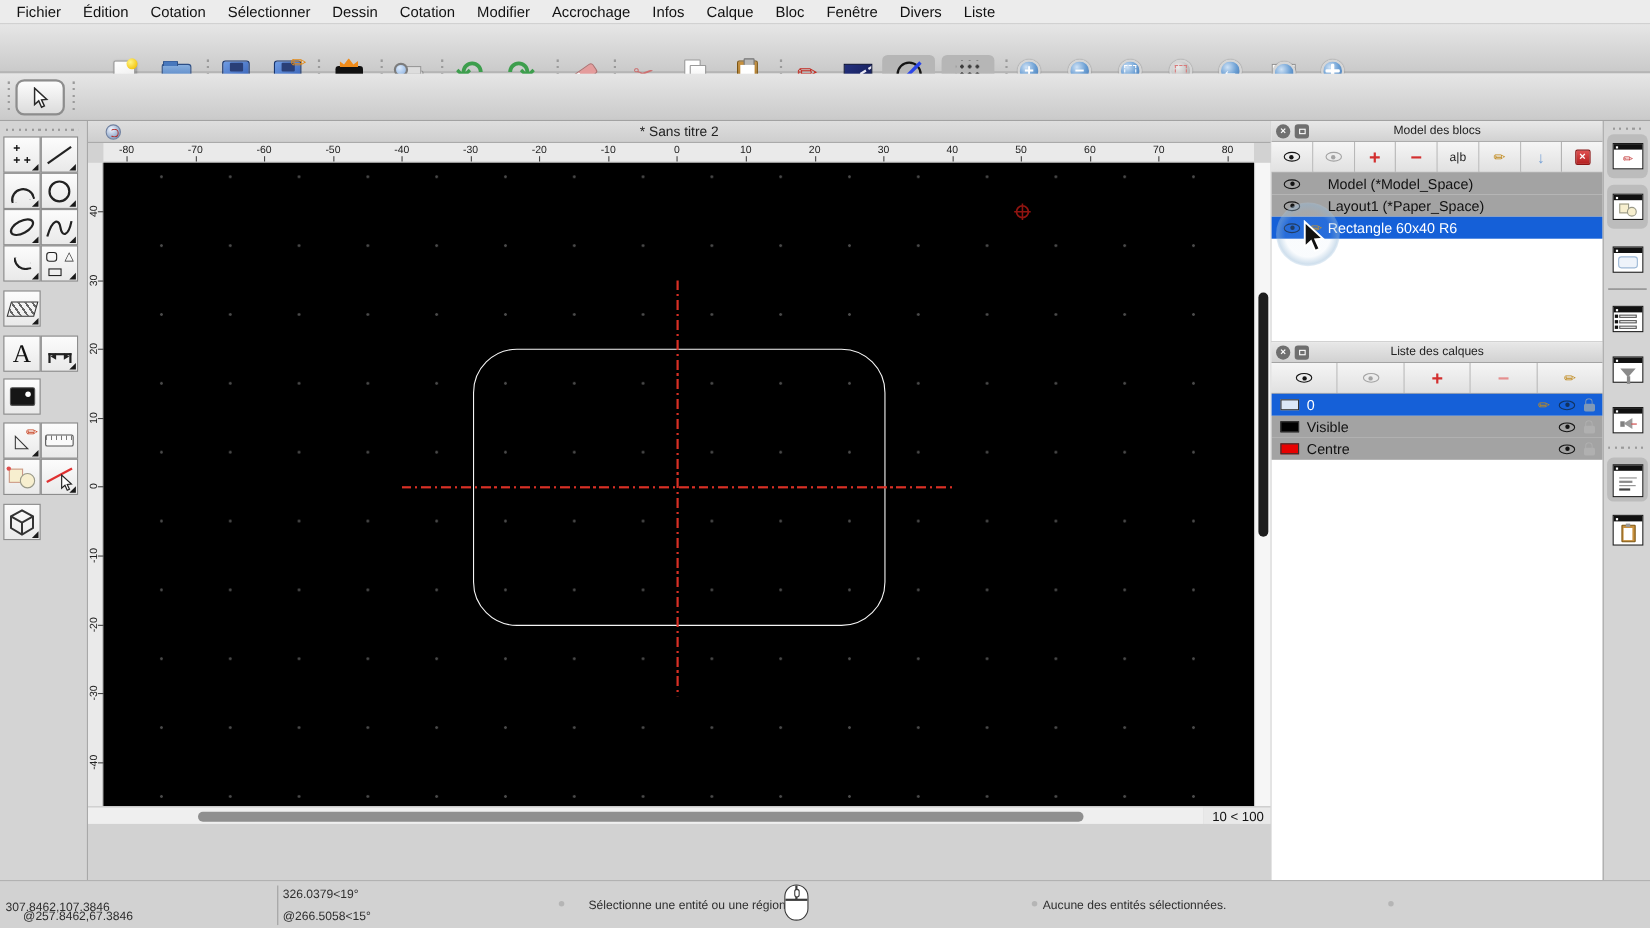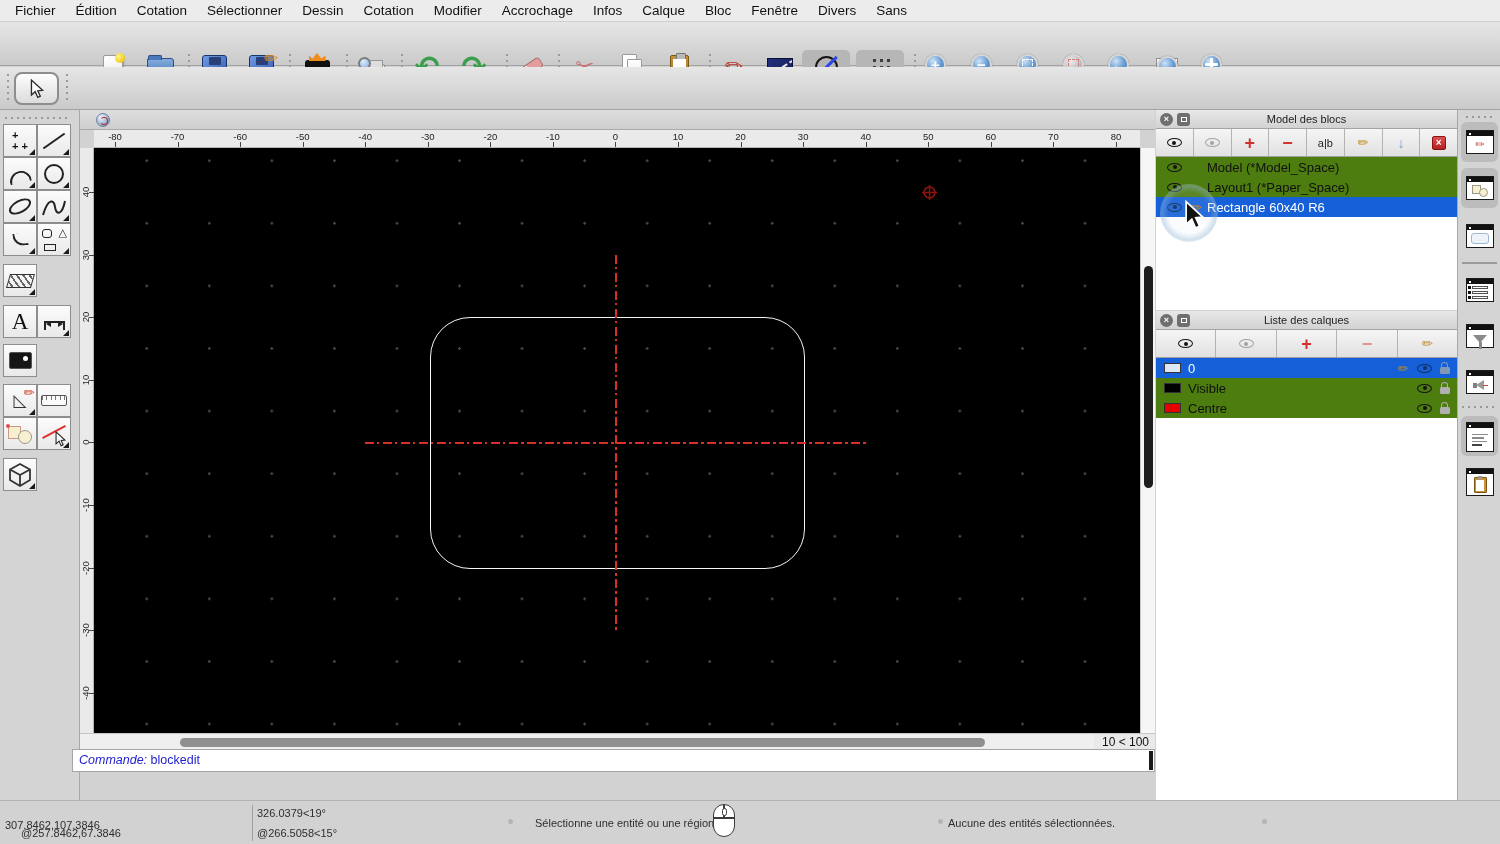--- a/index.html
+++ b/index.html
@@ -246,7 +246,7 @@
       <span class="menu-item">Bloc</span>
       <span class="menu-item">Fenêtre</span>
       <span class="menu-item">Divers</span>
-      <span class="menu-item">Sans</span>
+      <span class="menu-item">Liste</span>
     </div>
 
   <div id="toolbar1" class="abs tbar">

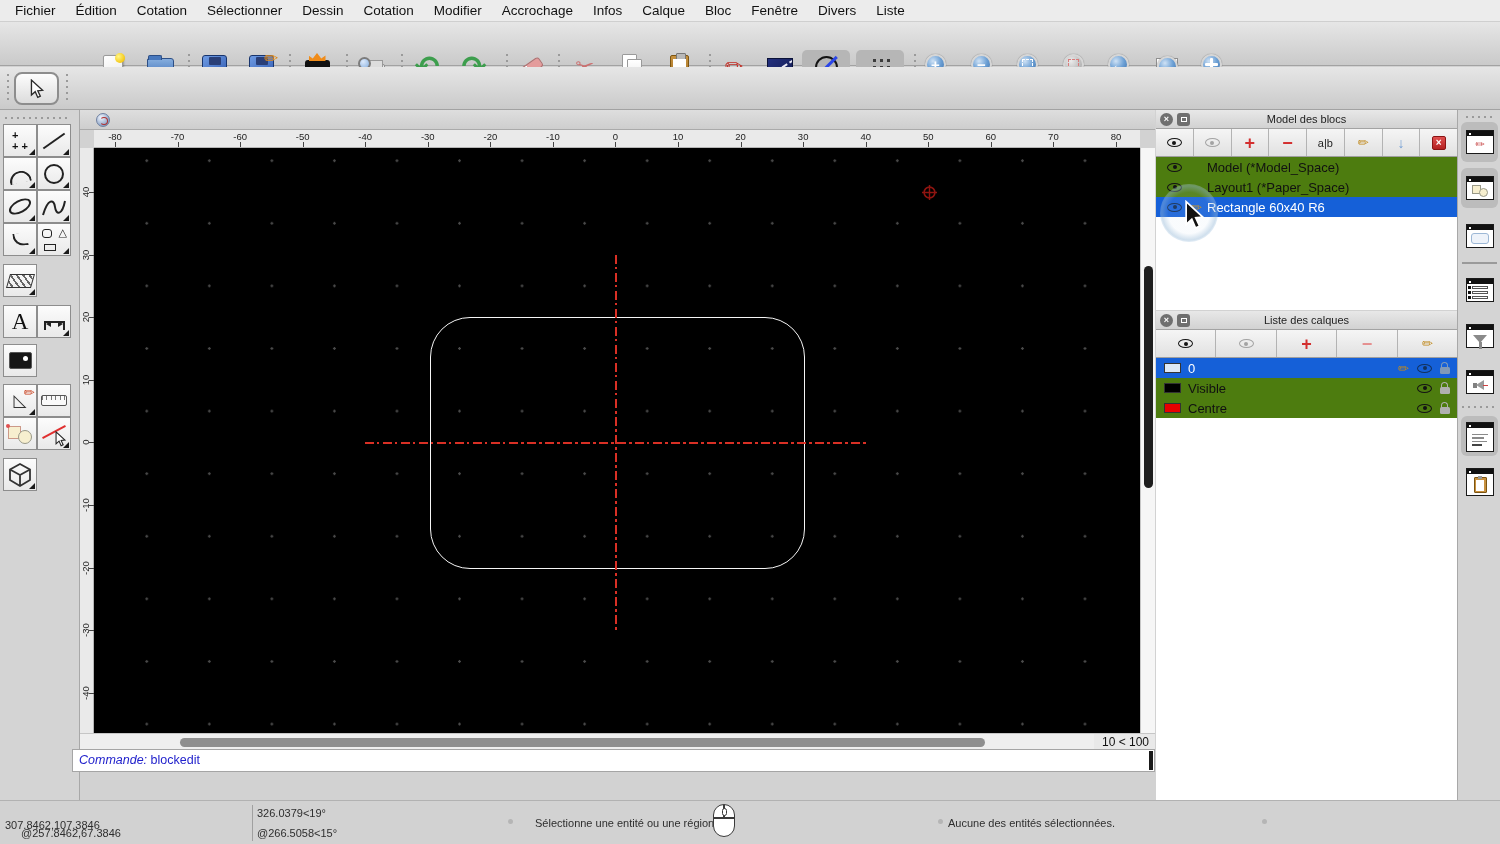--- a/index.html
+++ b/index.html
@@ -458,6 +458,7 @@
 
   <div id="mdititle" class="abs">
     <span class="appico"></span>
+    <div class="t">* Sans titre 2</div>
   </div>
 
   <div id="hruler" class="abs">

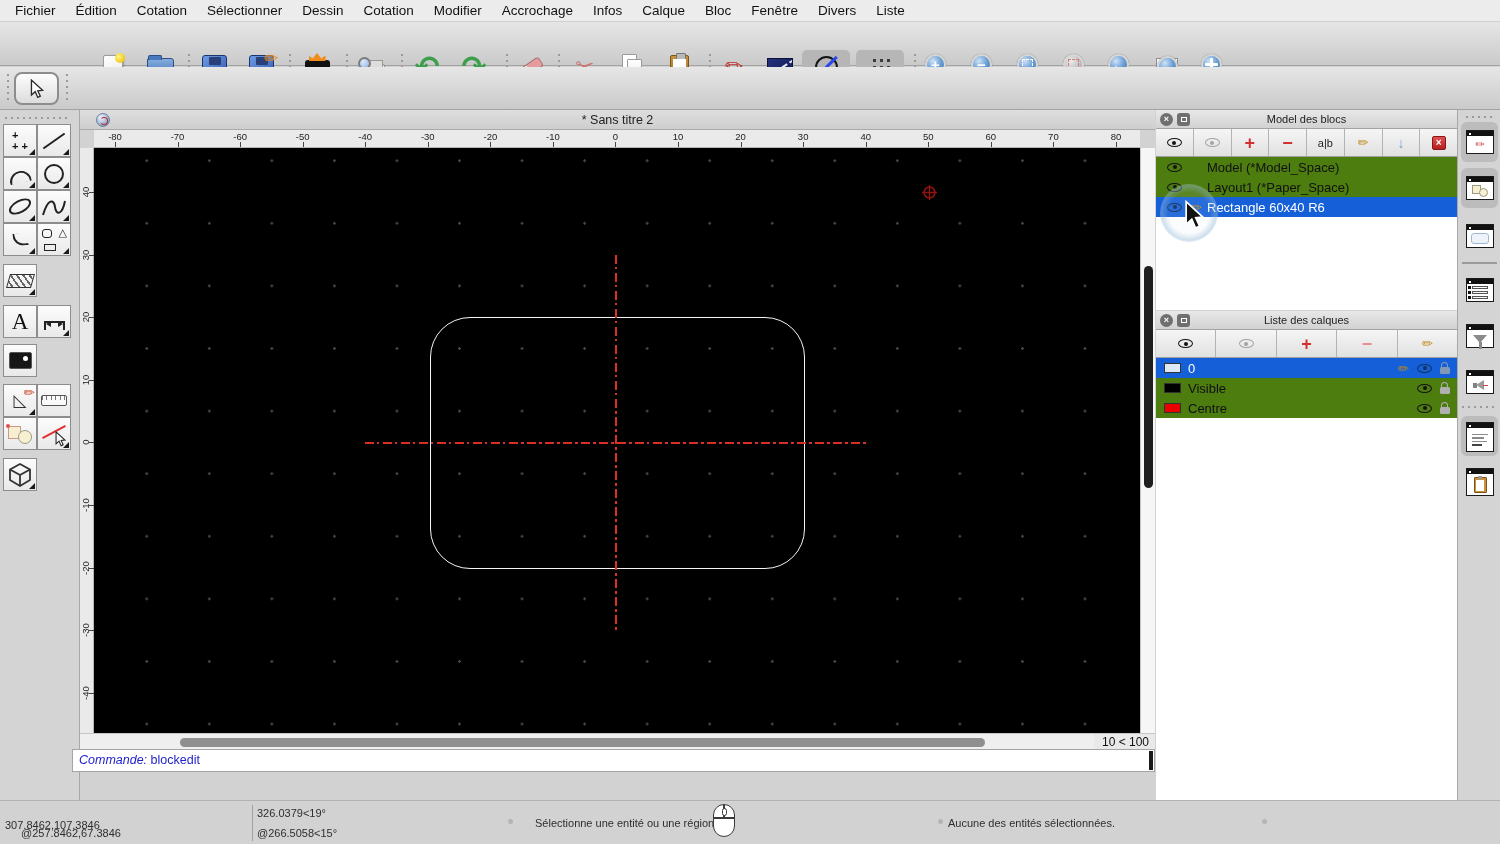--- a/index.html
+++ b/index.html
@@ -171,7 +171,7 @@
            color:#fff;font-size:10px;font-weight:bold;display:flex;align-items:center;justify-content:center;line-height:1;}
   .pencilsm{font-size:13px;color:#c08a1e;line-height:1;}
   .rowlist{position:relative;}
-  .blockrow,.layerrow{position:relative;height:20px;display:flex;align-items:center;font-size:13px;color:#111;background:#4d7c0f;}
+  .blockrow,.layerrow{position:relative;height:20px;display:flex;align-items:center;font-size:13px;color:#111;background:#a3a3a3;}
   .blockrow .eye{margin-left:11px;}
   .blockrow .pslot{width:17px;margin-left:6px;display:flex;justify-content:center;}
   .blockrow .rowlab{margin-left:2px;}

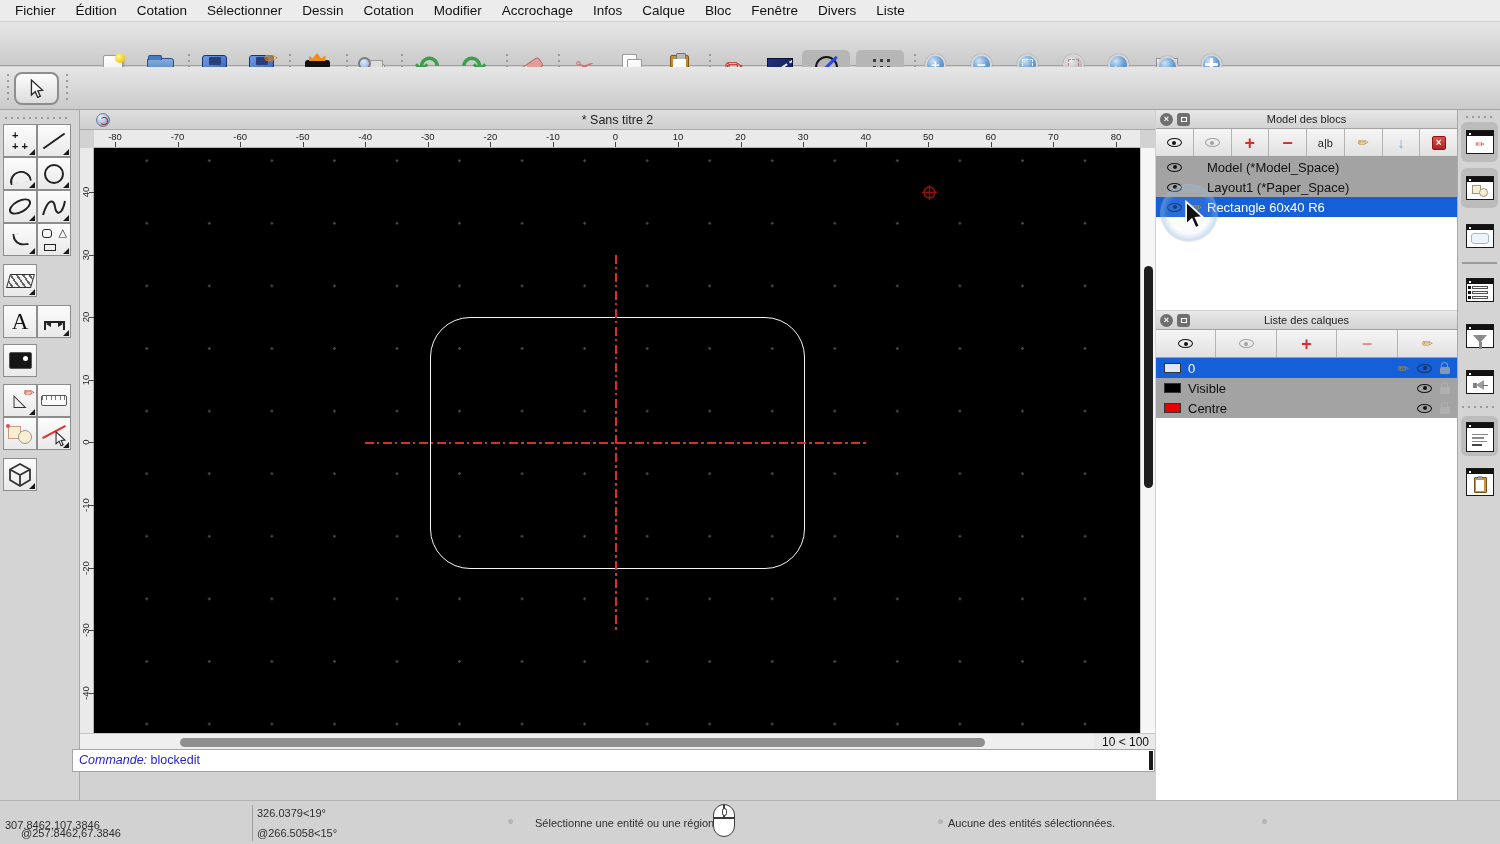--- a/index.html
+++ b/index.html
@@ -536,11 +536,6 @@
     </div>
   <div id="zoomlabel" class="abs">10 &lt; 100</div>
 
-  <div id="history" class="abs">
-    <span class="lbl">Commande:</span>
-    <span>blockedit</span>
-    <span class="sb"></span>
-  </div>
 
   <div class="abs panel" style="top:110px;height:200px">
     <div class="phead">

